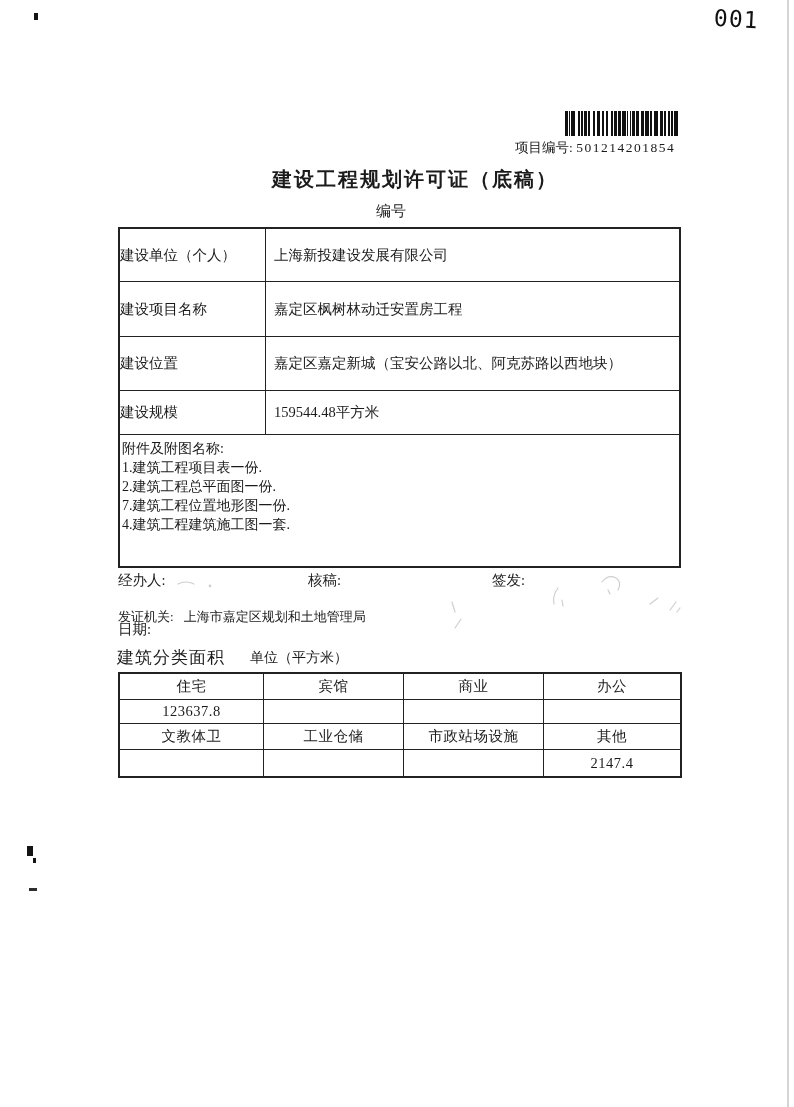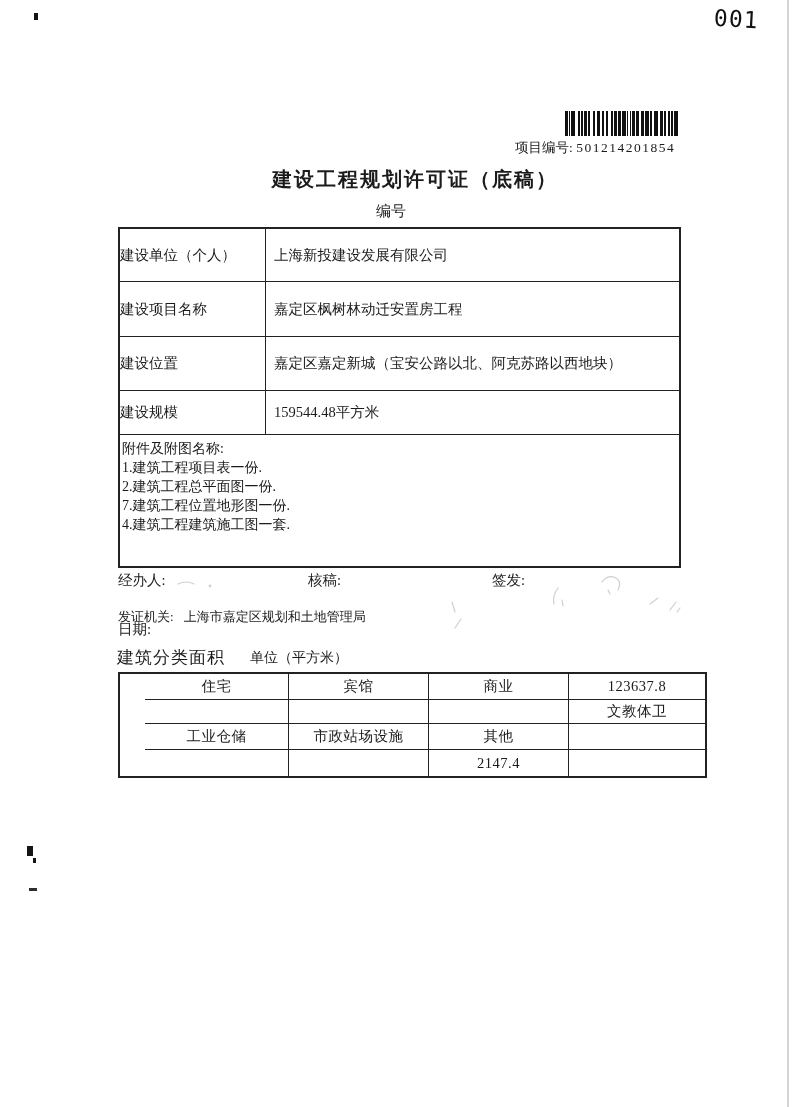--- a/index.html
+++ b/index.html
@@ -57,7 +57,7 @@
   .area-unit{left:250px; top:649px; font-size:14px; font-weight:normal; white-space:nowrap;}
   .area-table{
     left:118px; top:672px; width:560px; border:2px solid #222; box-sizing:content-box;
-    display:grid; grid-template-columns:144px 140px 140px 1fr; grid-template-rows:26px 24px 26px 26px;padding-left:25px;
+    display:grid; grid-template-columns:144px 140px 140px 1fr; grid-template-rows:26px 24px 26px 26px;
   }
   .at-cell{
     border-right:1px solid #222; border-bottom:1px solid #222;

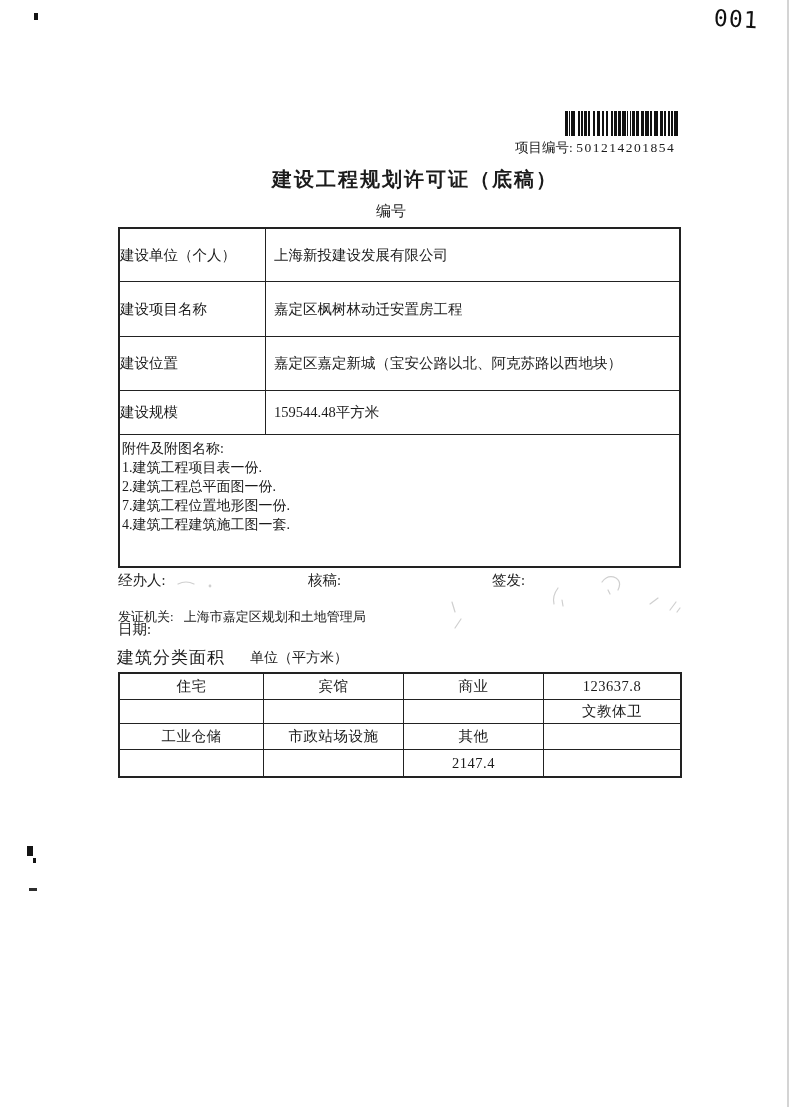--- a/index.html
+++ b/index.html
@@ -206,6 +206,7 @@
     <div class="at-cell">住宅</div>
     <div class="at-cell">宾馆</div>
     <div class="at-cell">商业</div>
+    <div class="at-cell">办公</div>
     <div class="at-cell">123637.8</div>
     <div class="at-cell"></div>
     <div class="at-cell"></div>

